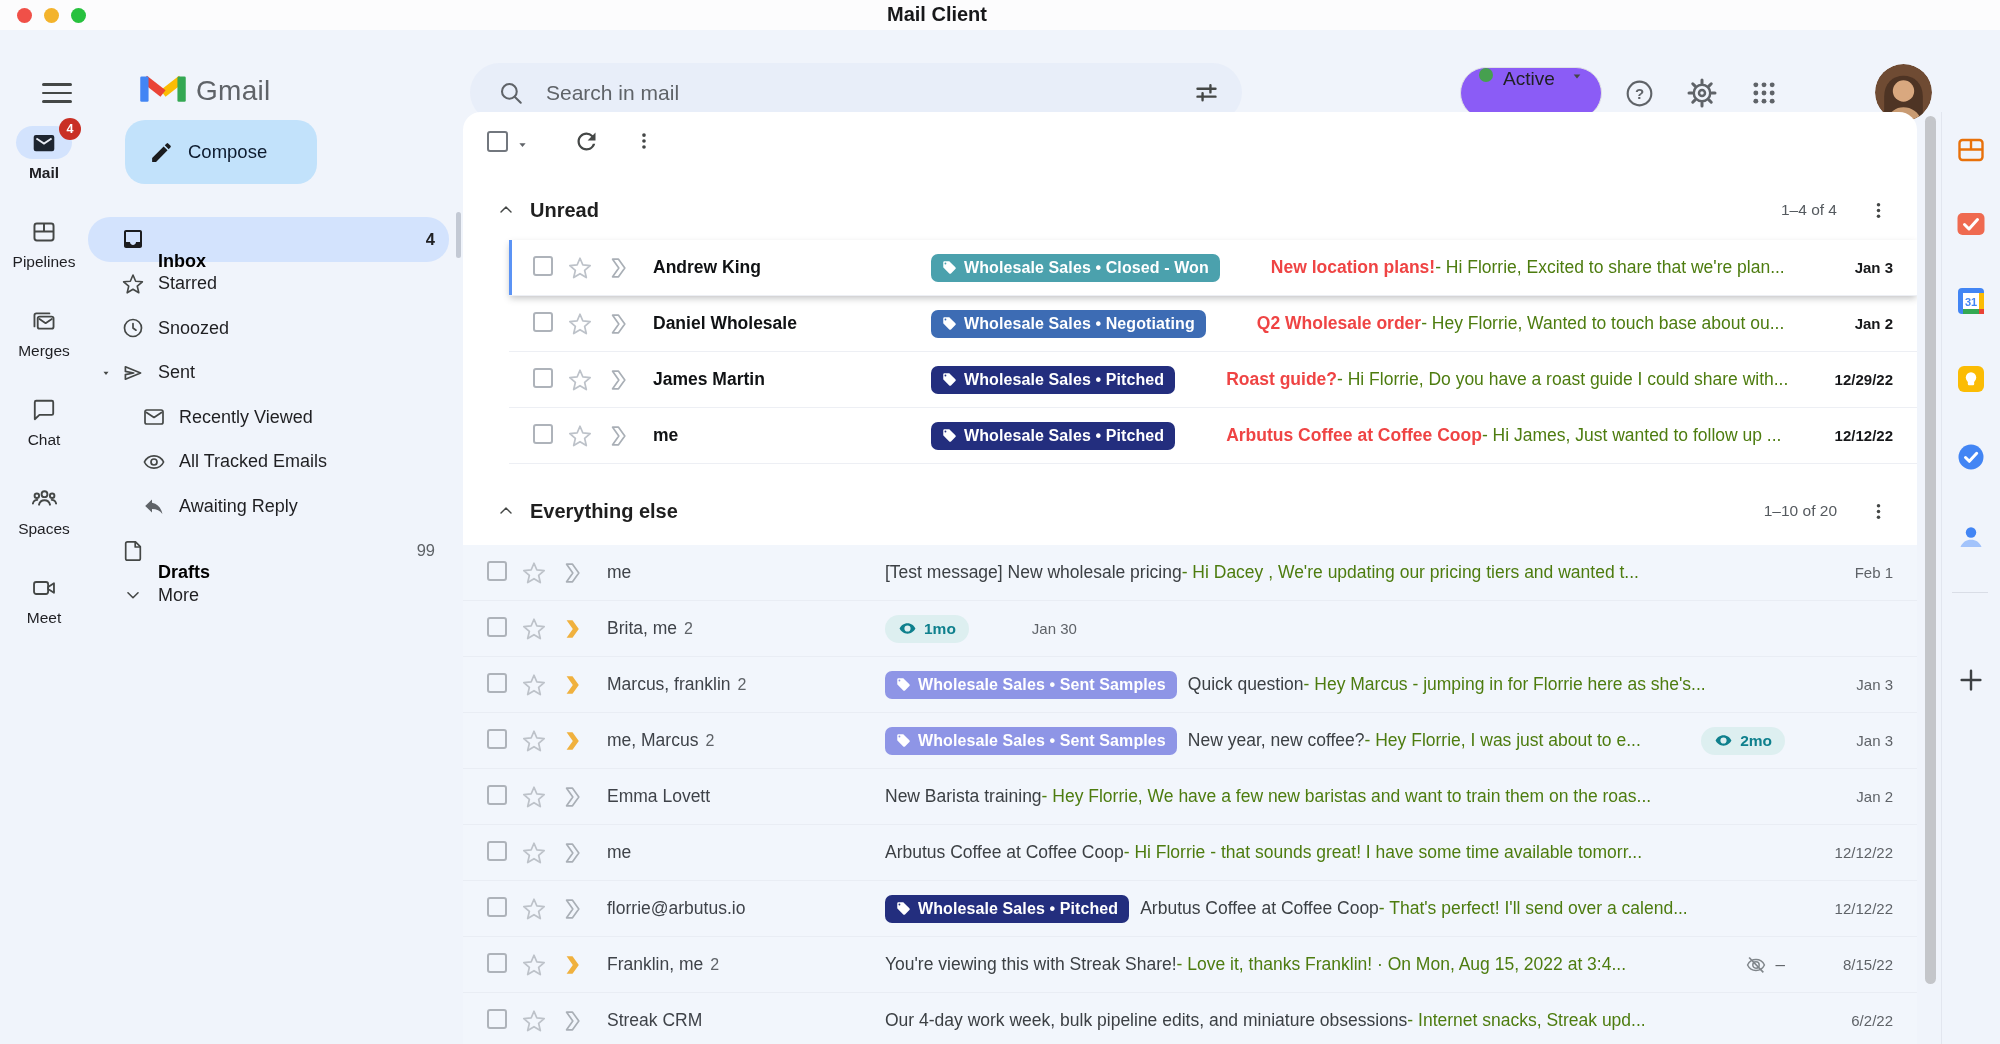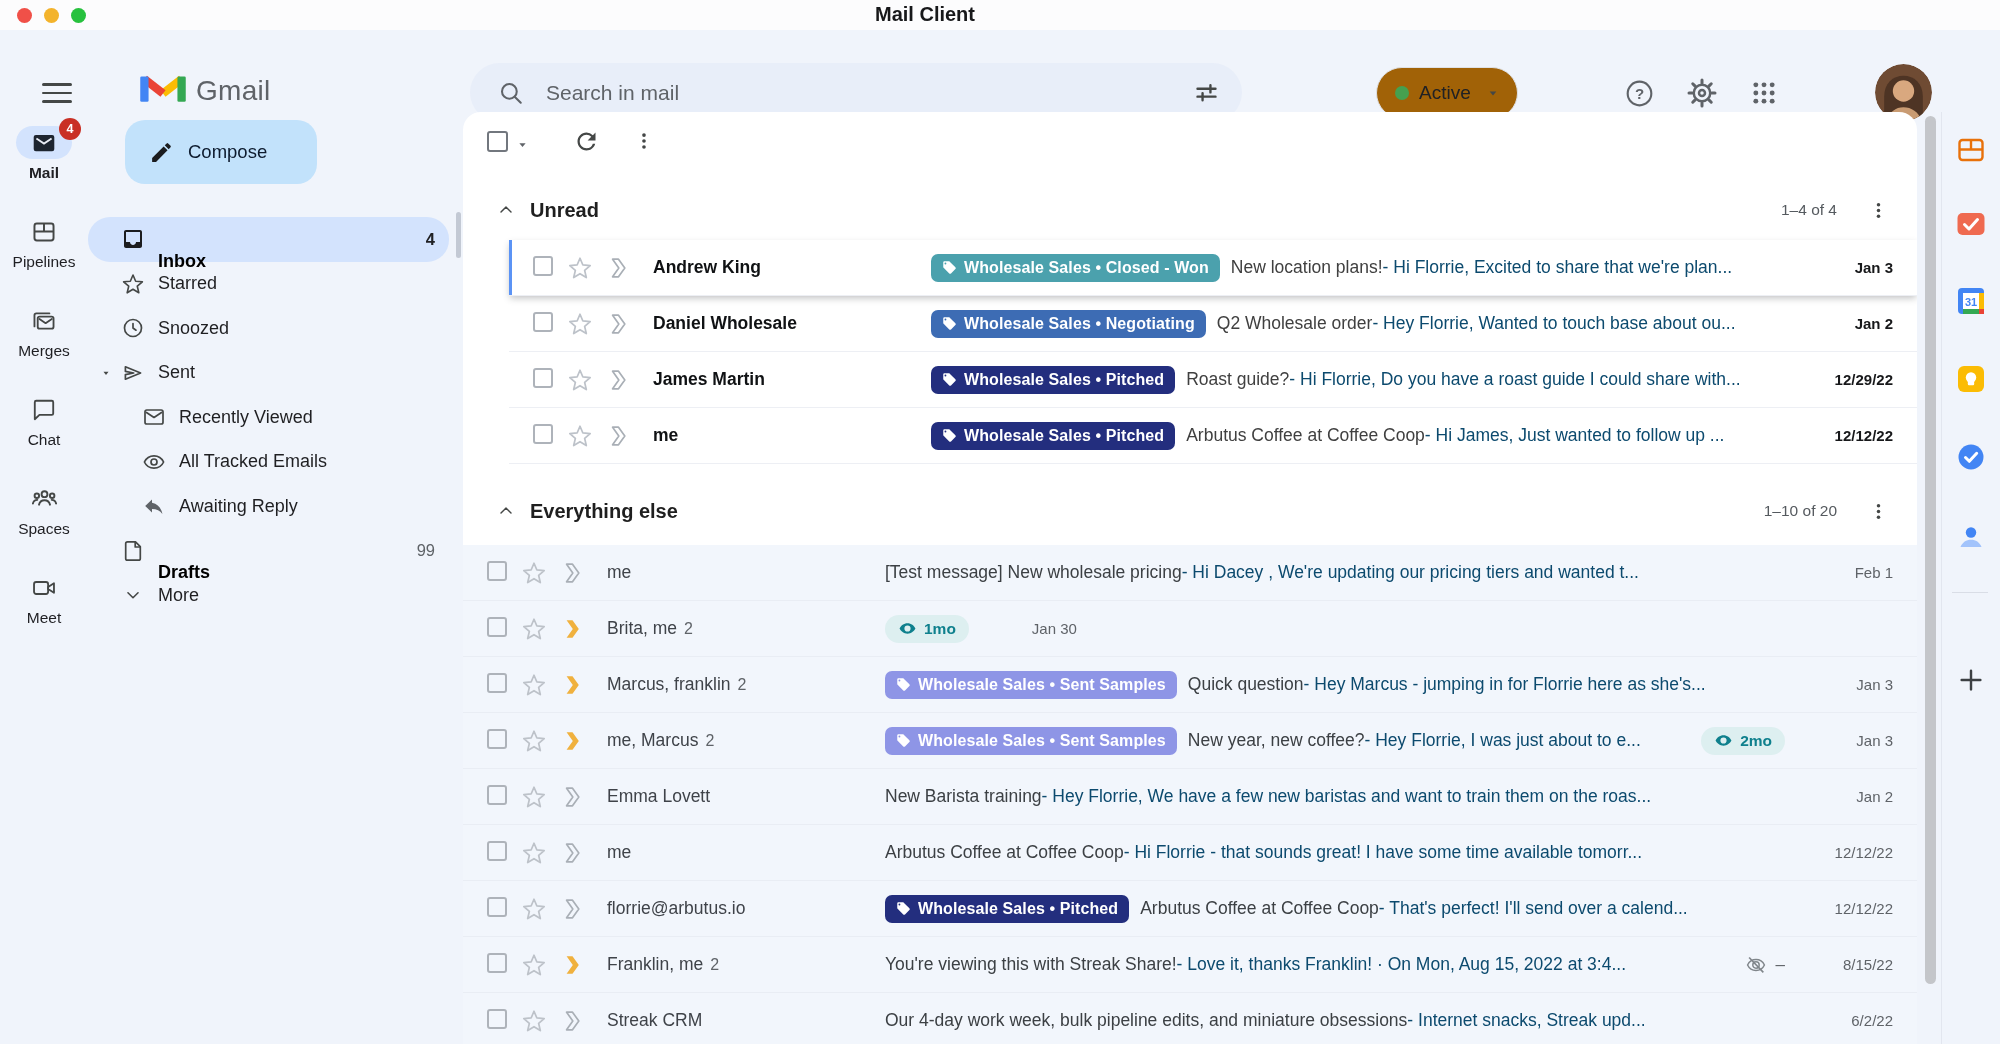--- a/index.html
+++ b/index.html
@@ -11,7 +11,7 @@
   .titlebar { position:absolute; top:0; left:0; width:2000px; height:30px; background:#fcfcfd; }
   .tl { position:absolute; top:8px; width:15px; height:15px; border-radius:50%; display:inline-block; }
   .tl.red{ left:17px; background:#f05048; } .tl.yellow{ left:44px; background:#f3b32c; } .tl.green{ left:71px; background:#27c13e; }
-  .win-title { position:absolute; top:0; left:0; width:1850px; height:30px; line-height:28px; text-align:center; font-size:20px; font-weight:700; color:#17181a; }
+  .win-title { position:absolute; top:0; left:12px; width:1850px; height:30px; line-height:28px; text-align:center; font-size:20px; font-weight:700; color:#17181a; }
 
   
   .appbar { position:absolute; top:30px; left:0; width:2000px; height:95px; }

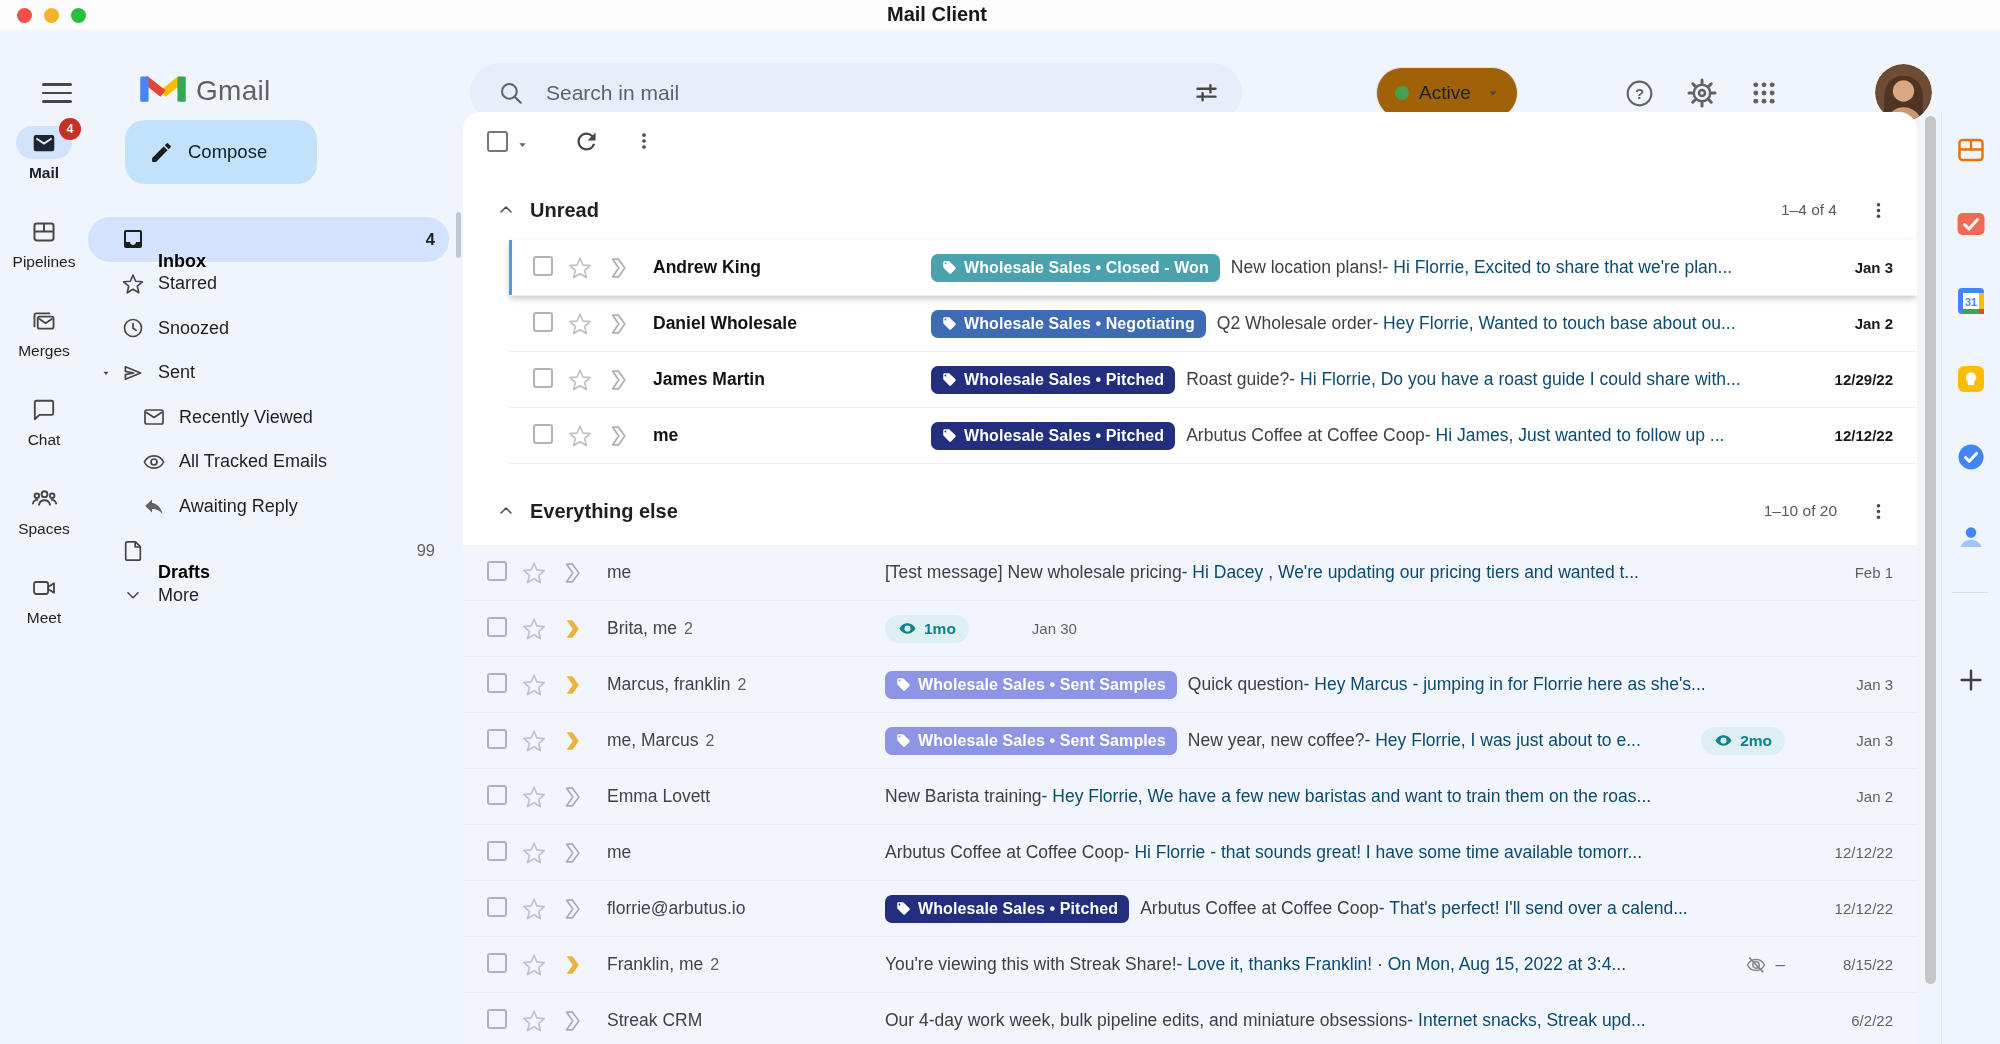--- a/index.html
+++ b/index.html
@@ -22,7 +22,7 @@
   .searchbar { position:absolute; left:470px; top:33px; width:772px; height:59px; background:#e8eef9; border-radius:30px; display:flex; align-items:center; padding:0 22px 0 28px; }
   .searchbar input { flex:1; border:none; outline:none; background:transparent; font-size:21px; color:#5f6368; margin-left:22px; font-family:inherit; }
   .searchbar input::placeholder { color:#5f6368; opacity:1; }
-  .status-pill { position:absolute; left:1376px; top:37px; width:142px; height:52px; background:#a16207; border:1px solid #dfe1e5; border-radius:27px; display:flex; align-items:center; padding:0 16px 0 18px; gap:10px; cursor:pointer; }
+  .status-pill { position:absolute; left:1460px; top:37px; width:142px; height:52px; background:#8b5cf6; border:1px solid #dfe1e5; border-radius:27px; display:flex; align-items:flex-start; padding:0 16px 0 18px; gap:10px; cursor:pointer; }
   .status-dot { width:14px; height:14px; border-radius:50%; }
   .status-label { font-size:19px; color:#202124; font-weight:500; flex:1; }
   .hdr-ico { position:absolute; top:47px; width:32px; height:32px; display:flex; align-items:center; justify-content:center; cursor:pointer; }

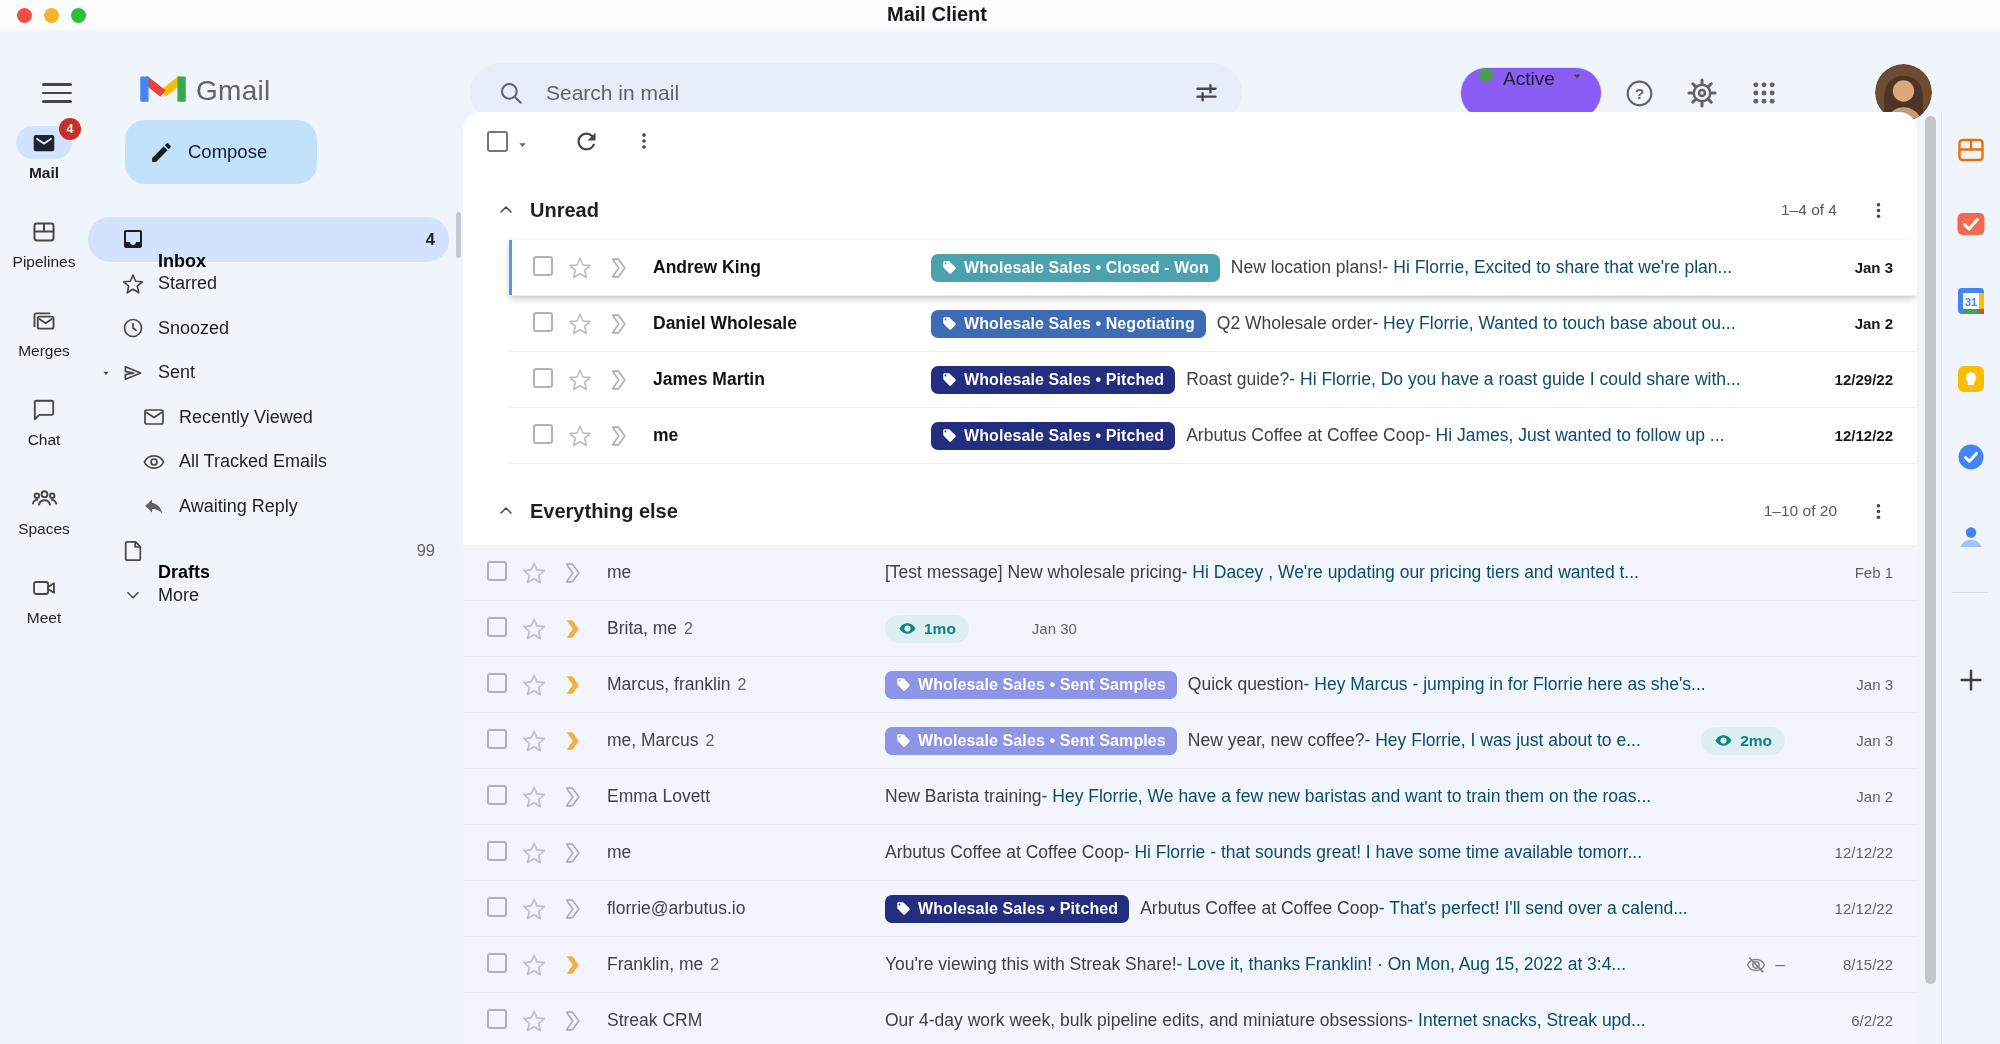--- a/index.html
+++ b/index.html
@@ -82,7 +82,7 @@
   .c-mid { flex:1; min-width:0; display:flex; align-items:center; white-space:nowrap; overflow:hidden; font-size:17.5px; }
   .chip { flex-shrink:0; height:28px; display:inline-flex; align-items:center; gap:7px; padding:0 11px; border-radius:7px; color:#fff; font-size:16px; font-weight:600; margin-right:11px; letter-spacing:.1px; cursor:pointer; }
   .subj { flex-shrink:0; color:#3c4044; font-weight:500; }
-  .row.unread .subj { color:#404040; font-weight:400; }
+  .row.unread .subj { color:#ef4444; font-weight:700;margin-left:40px; }
   .snip { color:#0c4a6e; overflow:hidden; flex-shrink:1; }
   .c-track { flex-shrink:0; margin-right:24px; display:flex; align-items:center; }
   .track-pill { display:inline-flex; align-items:center; gap:7px; height:28px; padding:0 13px; border-radius:15px; font-size:15.5px; font-weight:600; }

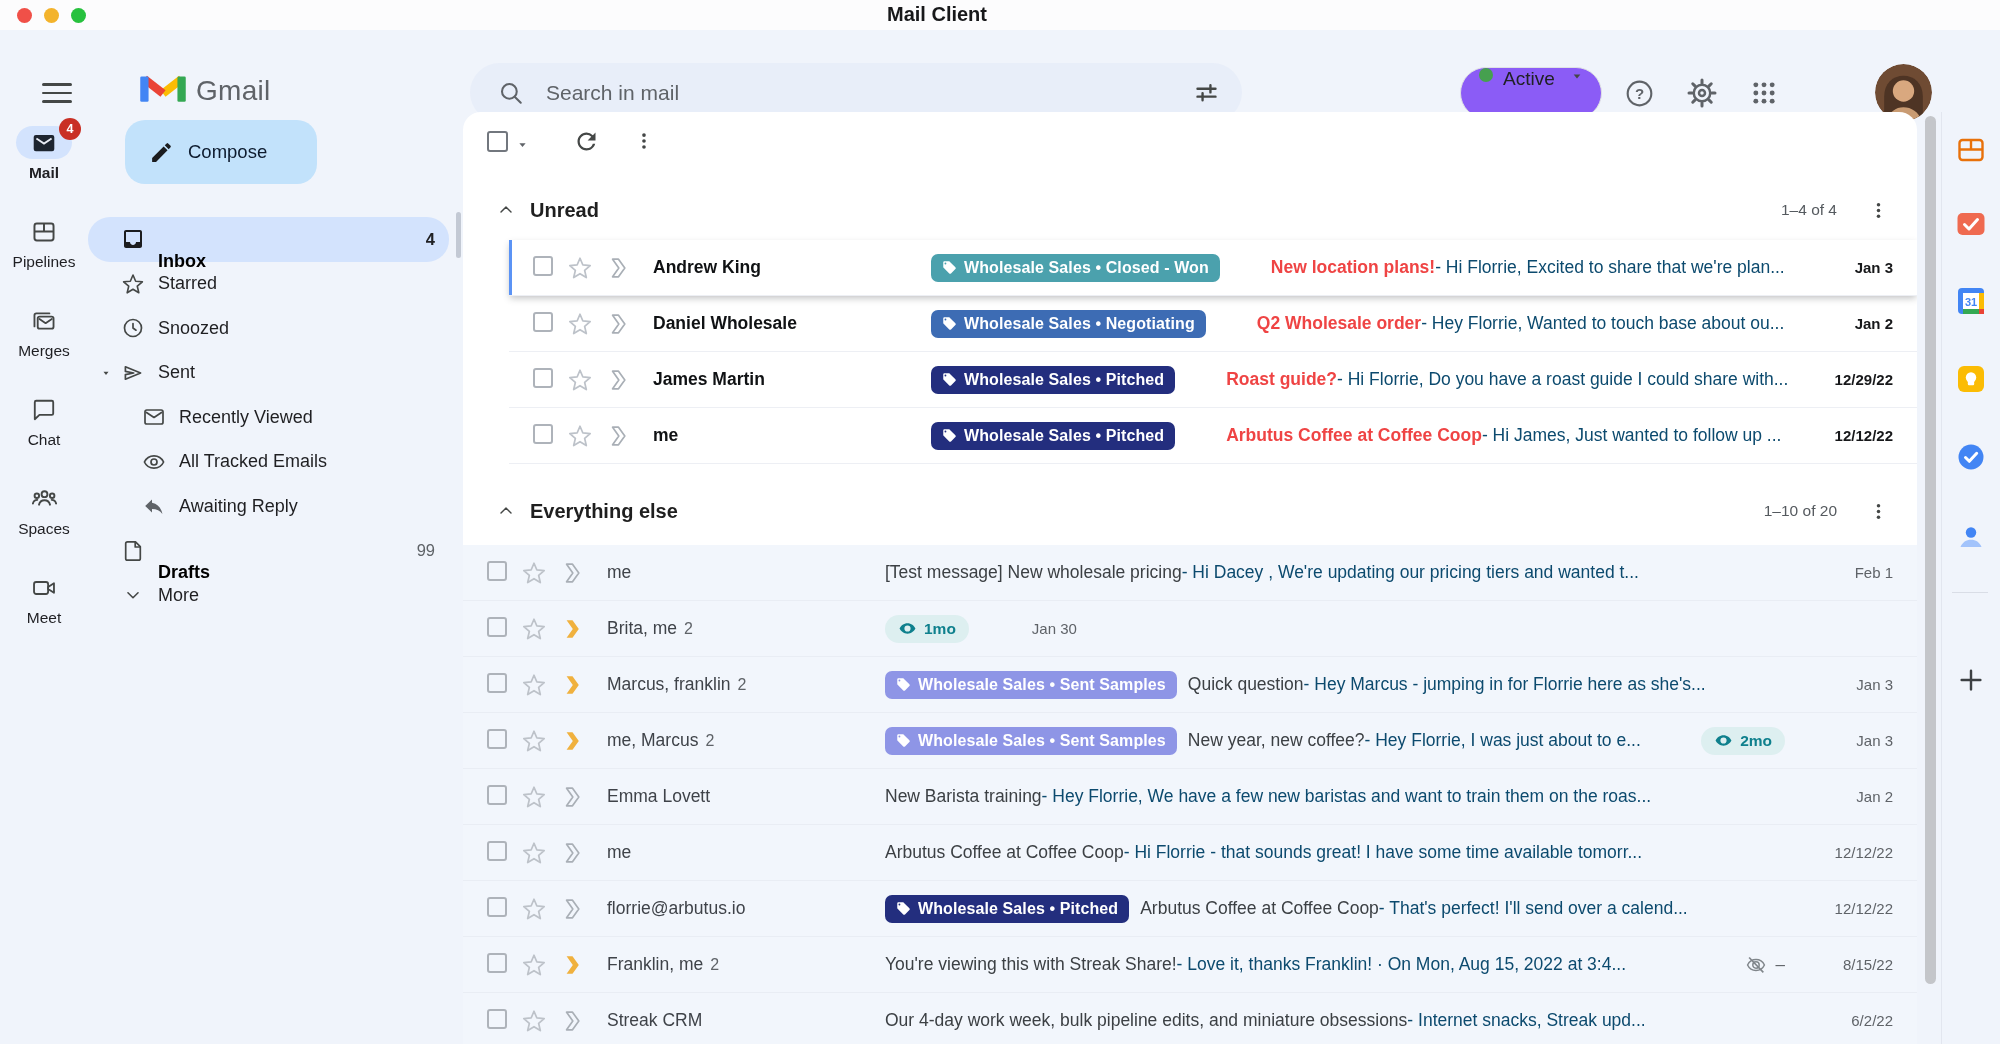--- a/index.html
+++ b/index.html
@@ -83,7 +83,7 @@
   .chip { flex-shrink:0; height:28px; display:inline-flex; align-items:center; gap:7px; padding:0 11px; border-radius:7px; color:#fff; font-size:16px; font-weight:600; margin-right:11px; letter-spacing:.1px; cursor:pointer; }
   .subj { flex-shrink:0; color:#3c4044; font-weight:500; }
   .row.unread .subj { color:#ef4444; font-weight:700;margin-left:40px; }
-  .snip { color:#0c4a6e; overflow:hidden; flex-shrink:1; }
+  .snip { color:#4d7c0f; overflow:hidden; flex-shrink:1; }
   .c-track { flex-shrink:0; margin-right:24px; display:flex; align-items:center; }
   .track-pill { display:inline-flex; align-items:center; gap:7px; height:28px; padding:0 13px; border-radius:15px; font-size:15.5px; font-weight:600; }
   .track-off { display:inline-flex; align-items:center; gap:9px; color:#5f6368; font-size:17px; }

